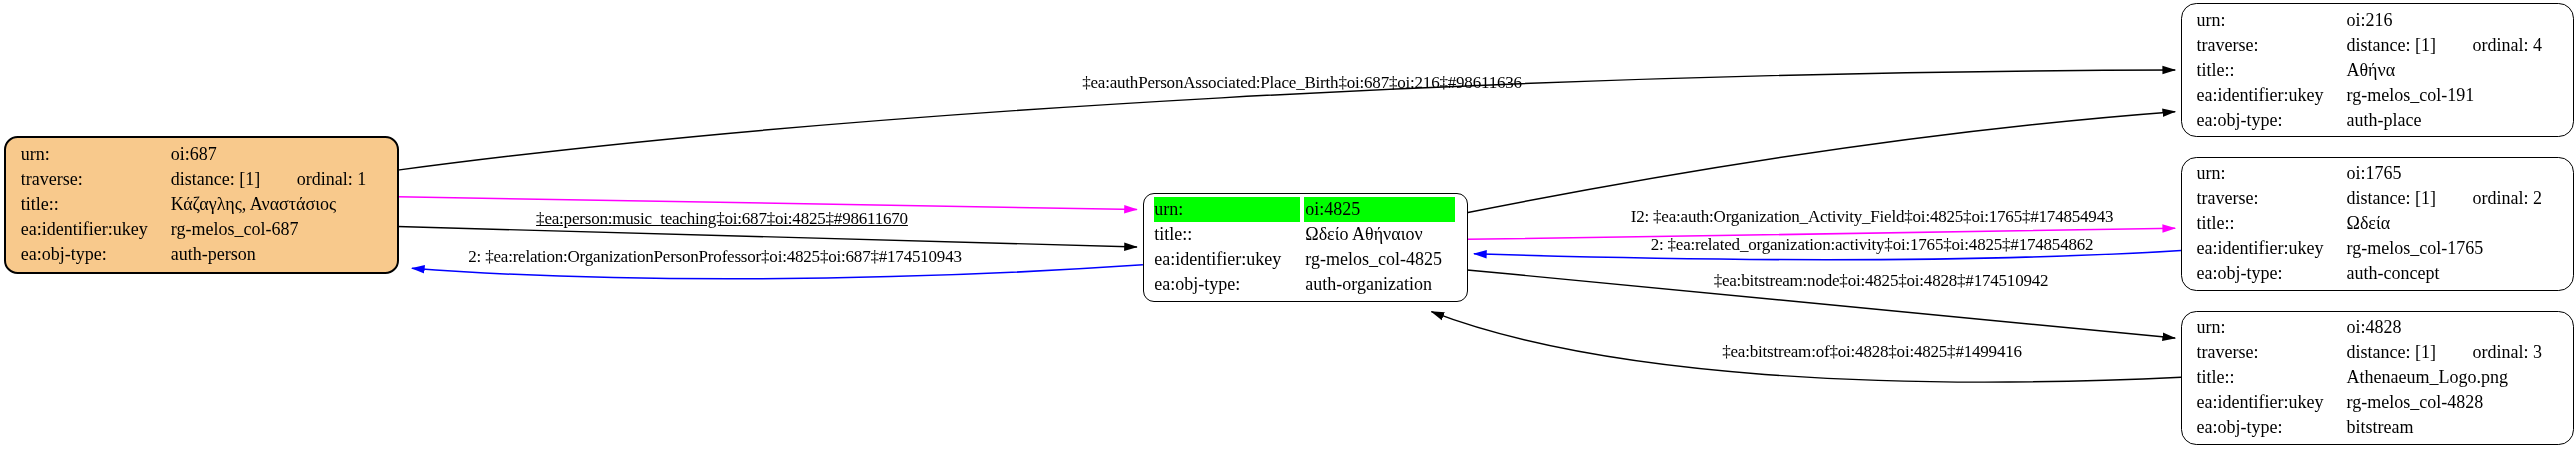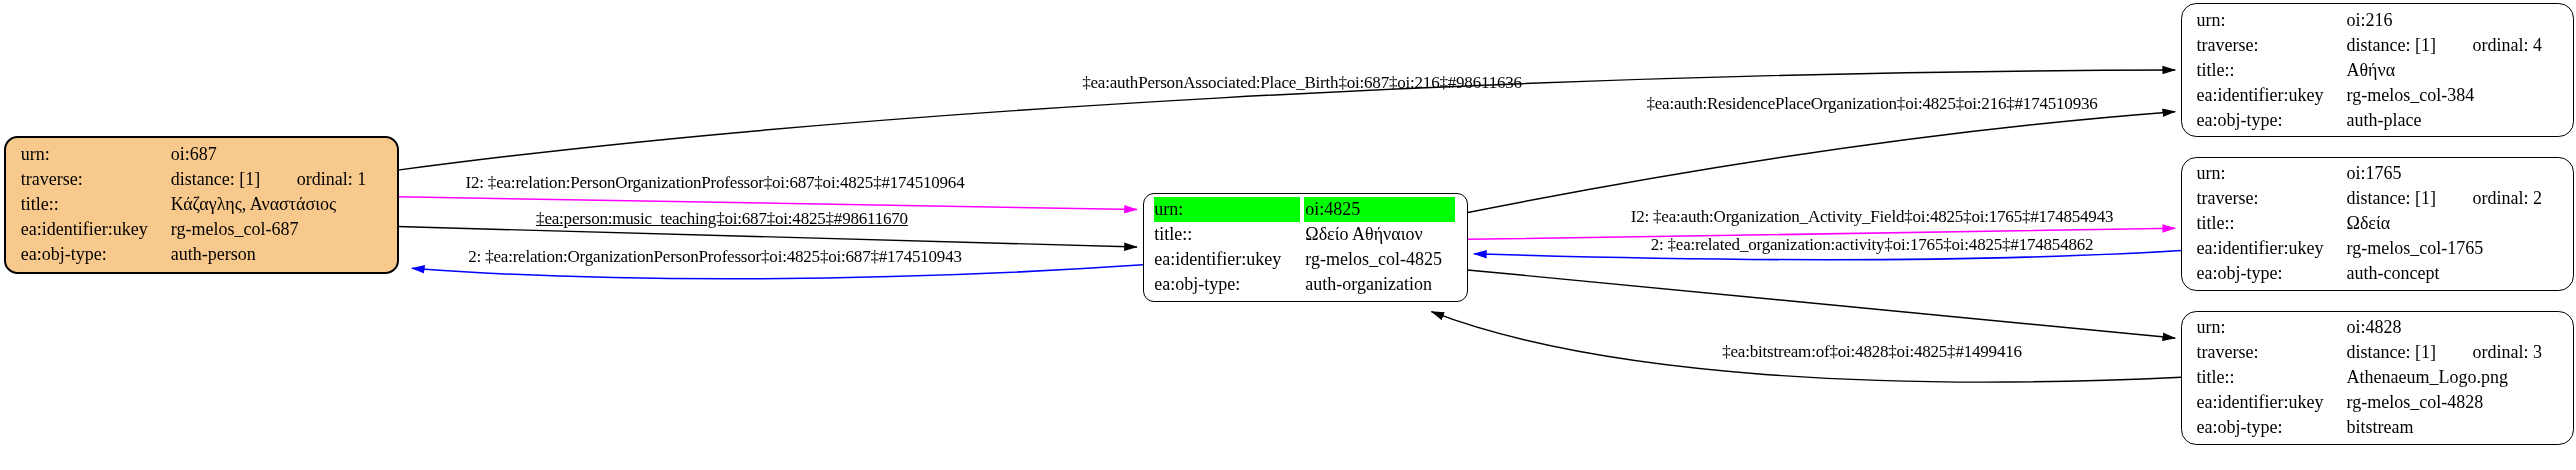--- a/index.html
+++ b/index.html
@@ -184,7 +184,6 @@
   </div>
 
   <div class="elabel" style="left:1302px; top:73px;">‡ea:authPersonAssociated:Place_Birth‡oi:687‡oi:216‡#98611636</div>
-  <div class="elabel" style="left:1872px; top:94px;">‡ea:auth:ResidencePlaceOrganization‡oi:4825‡oi:216‡#174510936</div>
   <div class="elabel" style="left:715px; top:173px;">I2: ‡ea:relation:PersonOrganizationProfessor‡oi:687‡oi:4825‡#174510964</div>
   <div class="elabel" style="left:722px; top:209px;text-decoration:underline;">‡ea:person:music_teaching‡oi:687‡oi:4825‡#98611670</div>
   <div class="elabel" style="left:715px; top:247px;">2: ‡ea:relation:OrganizationPersonProfessor‡oi:4825‡oi:687‡#174510943</div>

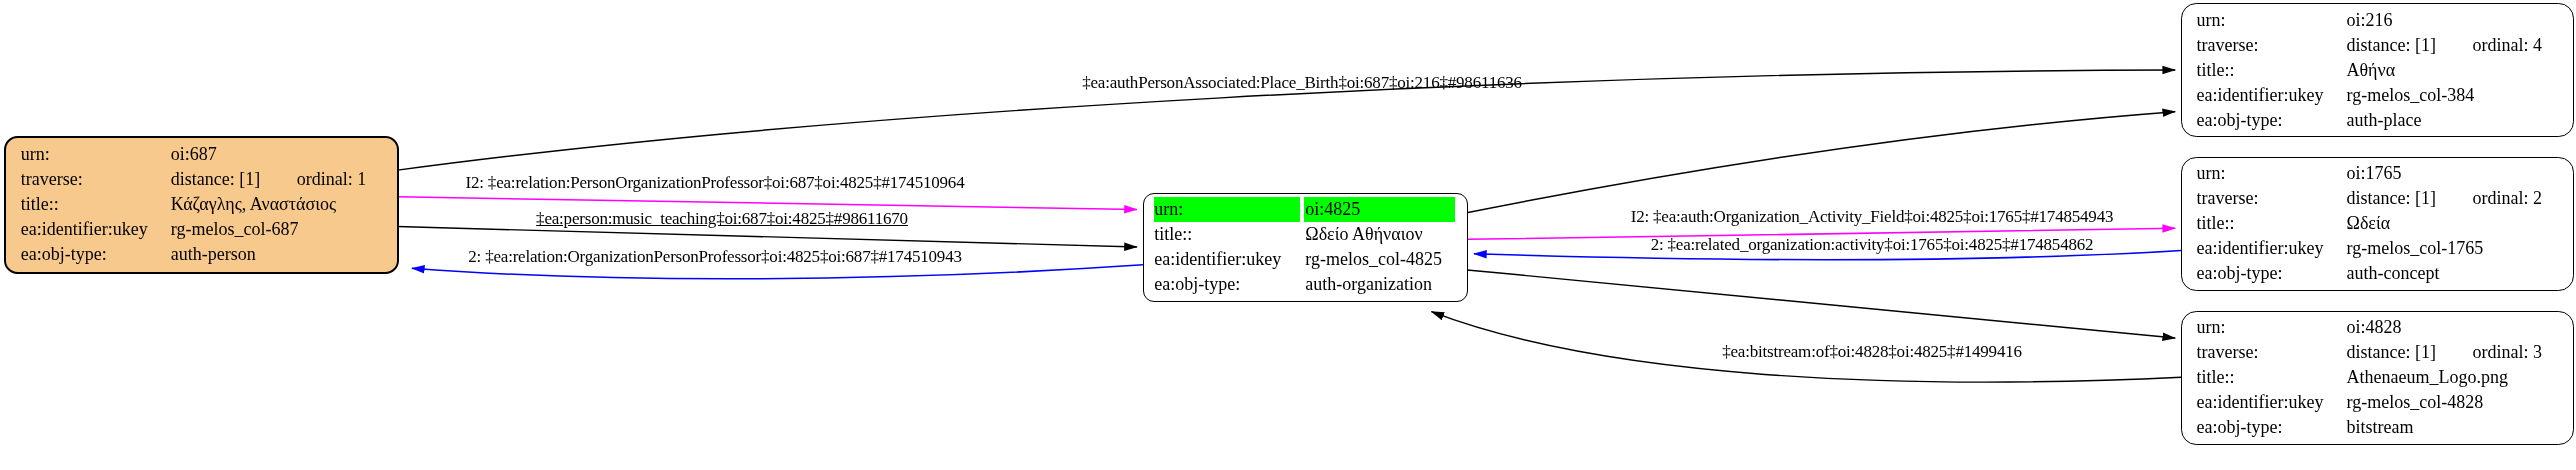--- a/index.html
+++ b/index.html
@@ -127,7 +127,7 @@
     </div>
     <div class="row">
       <span class="k">ea:identifier:ukey</span>
-      <span class="v">rg-melos_col-384</span>
+      <span class="v">rg-melos_col-191</span>
     </div>
     <div class="row">
       <span class="k">ea:obj-type:</span>

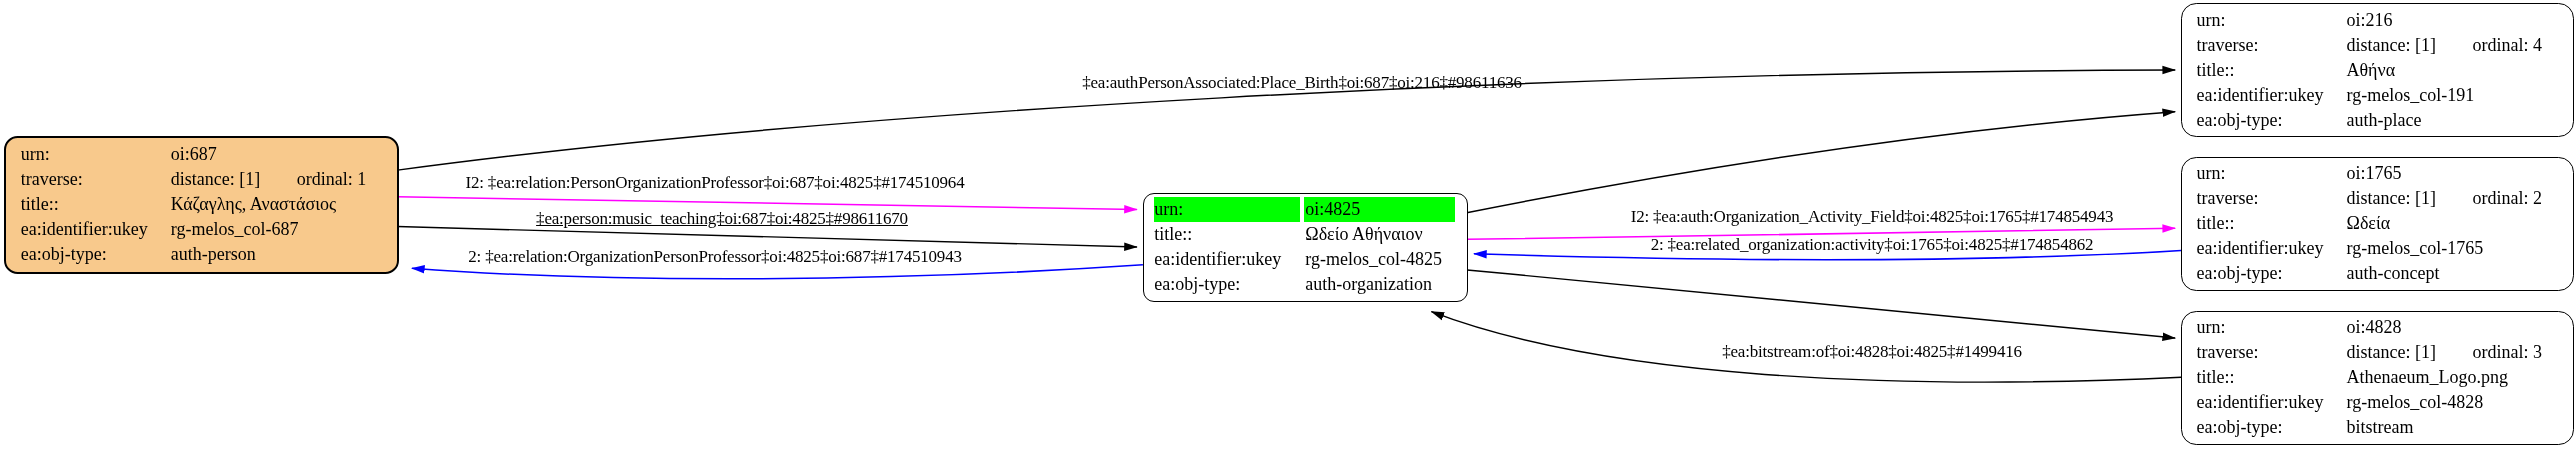--- a/index.html
+++ b/index.html
@@ -184,7 +184,6 @@
   </div>
 
   <div class="elabel" style="left:1302px; top:73px;">‡ea:authPersonAssociated:Place_Birth‡oi:687‡oi:216‡#98611636</div>
-  <div class="elabel" style="left:715px; top:173px;">I2: ‡ea:relation:PersonOrganizationProfessor‡oi:687‡oi:4825‡#174510964</div>
   <div class="elabel" style="left:722px; top:209px;text-decoration:underline;">‡ea:person:music_teaching‡oi:687‡oi:4825‡#98611670</div>
   <div class="elabel" style="left:715px; top:247px;">2: ‡ea:relation:OrganizationPersonProfessor‡oi:4825‡oi:687‡#174510943</div>
   <div class="elabel" style="left:1872px; top:207px;">I2: ‡ea:auth:Organization_Activity_Field‡oi:4825‡oi:1765‡#174854943</div>

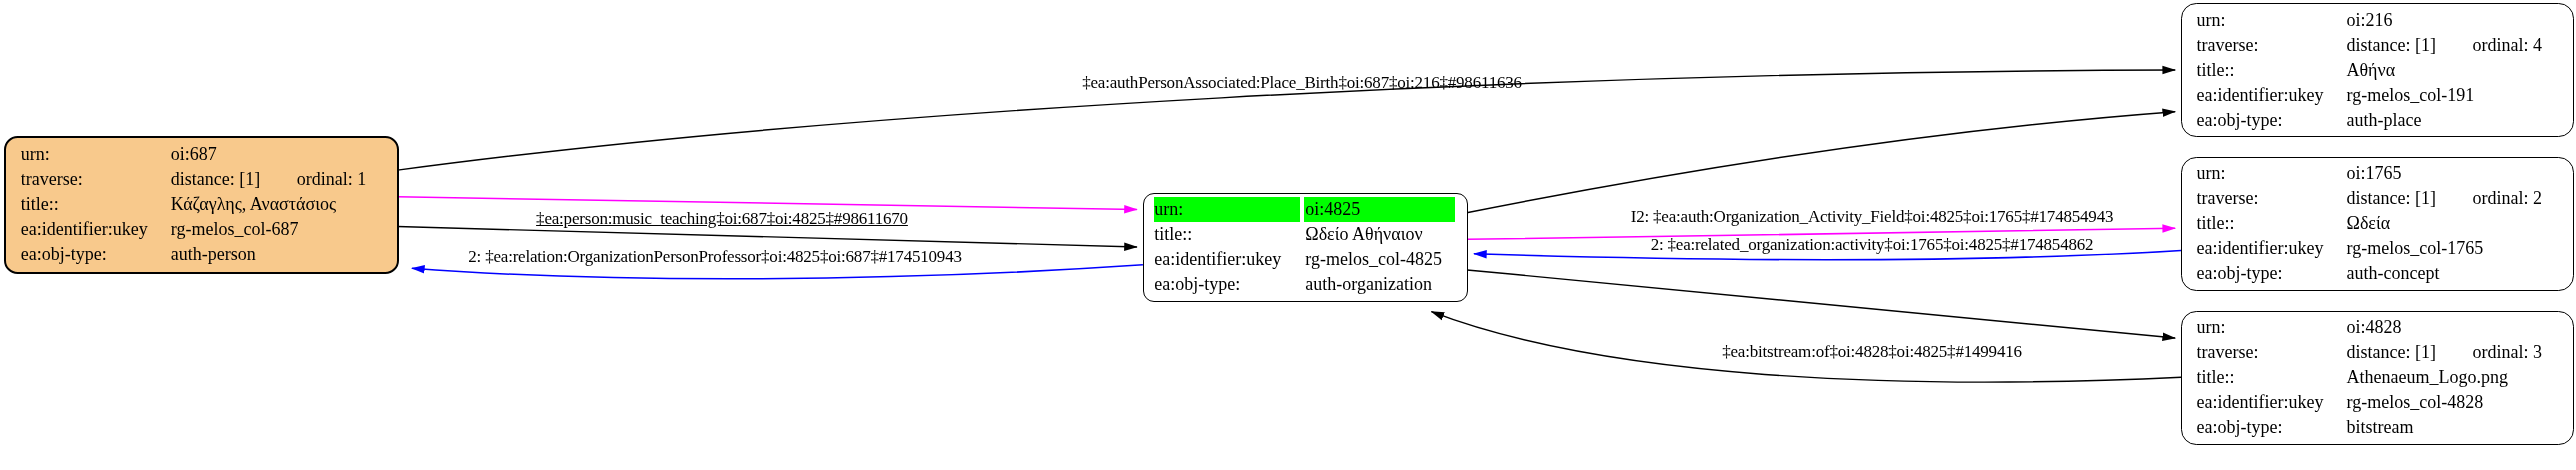--- a/index.html
+++ b/index.html
@@ -188,6 +188,7 @@
   <div class="elabel" style="left:715px; top:247px;">2: ‡ea:relation:OrganizationPersonProfessor‡oi:4825‡oi:687‡#174510943</div>
   <div class="elabel" style="left:1872px; top:207px;">I2: ‡ea:auth:Organization_Activity_Field‡oi:4825‡oi:1765‡#174854943</div>
   <div class="elabel" style="left:1872px; top:235px;">2: ‡ea:related_organization:activity‡oi:1765‡oi:4825‡#174854862</div>
+  <div class="elabel" style="left:1881px; top:271px;">‡ea:bitstream:node‡oi:4825‡oi:4828‡#174510942</div>
   <div class="elabel" style="left:1872px; top:342px;">‡ea:bitstream:of‡oi:4828‡oi:4825‡#1499416</div>
 
   <div class="footer" style="left:1287px; top:441px;">root: 4825 nodes count: 5</div>

